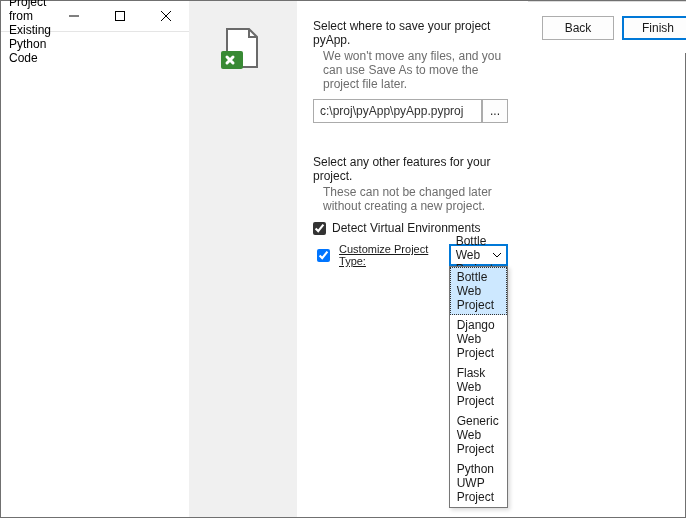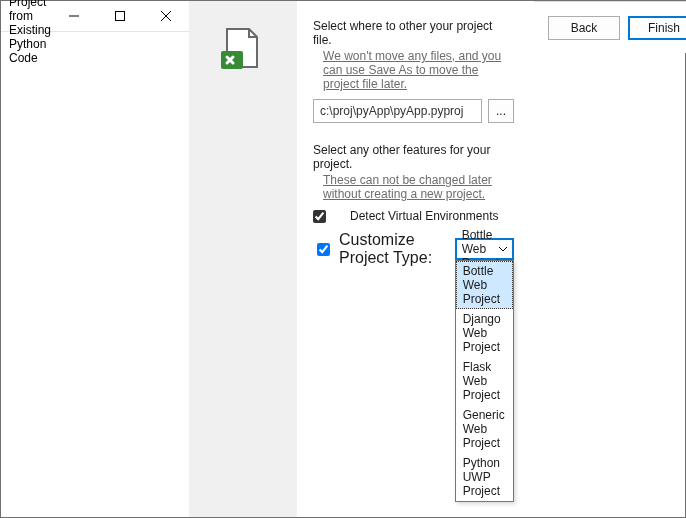--- a/index.html
+++ b/index.html
@@ -72,7 +72,7 @@
 
     <div class="content">
 
-      <div class="section-label">Select where to other your project file.</div>
+      <div class="section-label">Select where to save your project pyApp.</div>
       <div class="section-hint">We won't move any files, and you can use Save As to move the project file later.</div>
       <div class="path-row">
         <input class="path-input" type="text" value="c:\proj\pyApp\pyApp.pyproj" style="">

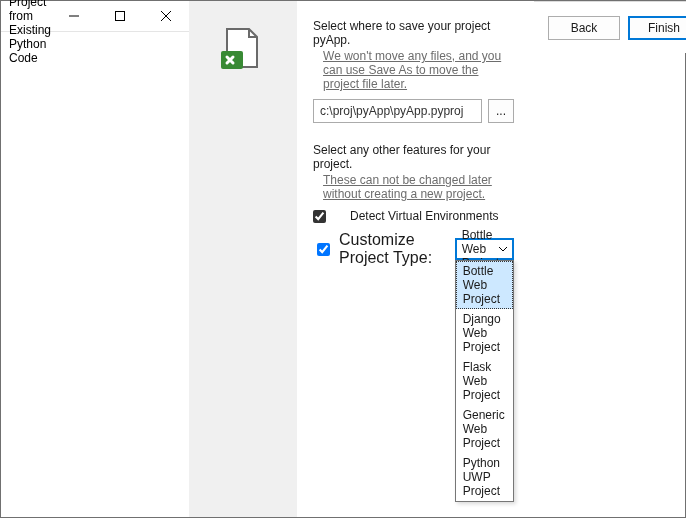--- a/index.html
+++ b/index.html
@@ -14,7 +14,7 @@
   .content { flex: 1; padding: 18px 20px 10px 16px; position: relative; }
   h1 { font-size: 20px; font-weight: 600; margin: 0 0 18px 0; line-height: 1.25; color: #111; }
   .section-label { font-size: 12px; margin-bottom: 2px; color: #1b1b1b; }
-  .section-hint { font-size: 12px; color: #6d6d6d; margin-bottom: 8px; padding-left: 10px; text-decoration: underline; }
+  .section-hint { font-size: 12px; color: #6d6d6d; margin-bottom: 8px; padding-left: 10px; }
   .path-row { display: flex; gap: 6px; margin-bottom: 20px; }
   .path-input { flex: 1; height: 24px; border: 1px solid #ababab; padding: 0 6px; background: #fff; font-size: 12px; color: #333; }
   .browse-btn { width: 26px; height: 24px; border: 1px solid #ababab; background: #fdfdfd; display: flex; align-items: center; justify-content: center; font-size: 12px; cursor: default; }

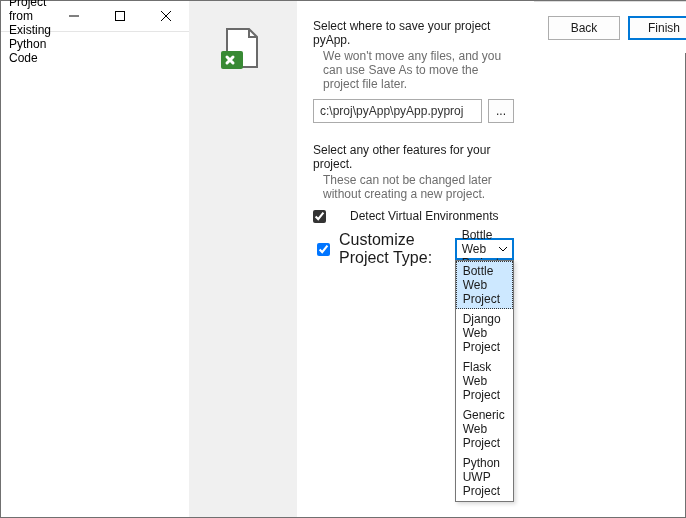--- a/index.html
+++ b/index.html
@@ -15,7 +15,7 @@
   h1 { font-size: 20px; font-weight: 600; margin: 0 0 18px 0; line-height: 1.25; color: #111; }
   .section-label { font-size: 12px; margin-bottom: 2px; color: #1b1b1b; }
   .section-hint { font-size: 12px; color: #6d6d6d; margin-bottom: 8px; padding-left: 10px; }
-  .path-row { display: flex; gap: 6px; margin-bottom: 20px; }
+  .path-row { display: flex; margin-bottom: 32px; }
   .path-input { flex: 1; height: 24px; border: 1px solid #ababab; padding: 0 6px; background: #fff; font-size: 12px; color: #333; }
   .browse-btn { width: 26px; height: 24px; border: 1px solid #ababab; background: #fdfdfd; display: flex; align-items: center; justify-content: center; font-size: 12px; cursor: default; }
   .check-row { display: flex; align-items: center; gap: 24px; margin: 4px 0 8px 0; }

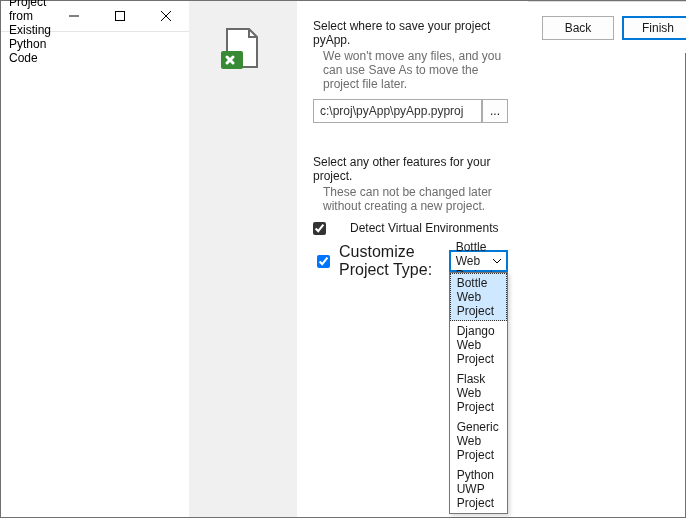--- a/index.html
+++ b/index.html
@@ -18,7 +18,7 @@
   .path-row { display: flex; margin-bottom: 32px; }
   .path-input { flex: 1; height: 24px; border: 1px solid #ababab; padding: 0 6px; background: #fff; font-size: 12px; color: #333; }
   .browse-btn { width: 26px; height: 24px; border: 1px solid #ababab; background: #fdfdfd; display: flex; align-items: center; justify-content: center; font-size: 12px; cursor: default; }
-  .check-row { display: flex; align-items: center; gap: 24px; margin: 4px 0 8px 0; }
+  .check-row { display: flex; align-items: center; gap: 6px; margin: 4px 0 8px 0; }
   .check-row input[type=checkbox] { width: 13px; height: 13px; accent-color: #333; margin: 0; }
   .check-row label { font-size: 12px; }
   .type-row { display: flex; align-items: center; gap: 6px; margin-top: 8px; }

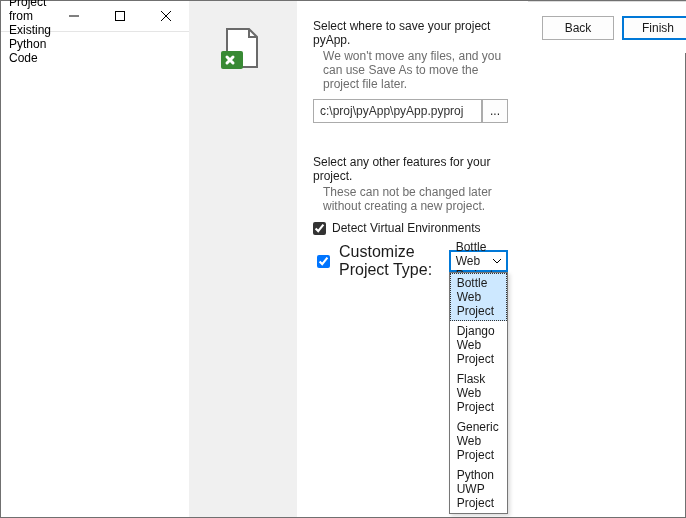--- a/index.html
+++ b/index.html
@@ -22,7 +22,7 @@
   .check-row input[type=checkbox] { width: 13px; height: 13px; accent-color: #333; margin: 0; }
   .check-row label { font-size: 12px; }
   .type-row { display: flex; align-items: center; gap: 6px; margin-top: 8px; }
-  .type-label { font-size: 16px; }
+  .type-label { font-size: 11px; text-decoration: underline; }
   .combo-wrap { flex: 1; position: relative; border-radius: 7px; }
   .combo { width: 100%; height: 22px; border: 1px solid #0078d7; background: #fff; display: flex; align-items: center; padding: 0 6px; font-size: 12px; cursor: default; box-shadow: inset 0 0 0 1px #0078d7; }
   .combo .chev { margin-left: auto; }

